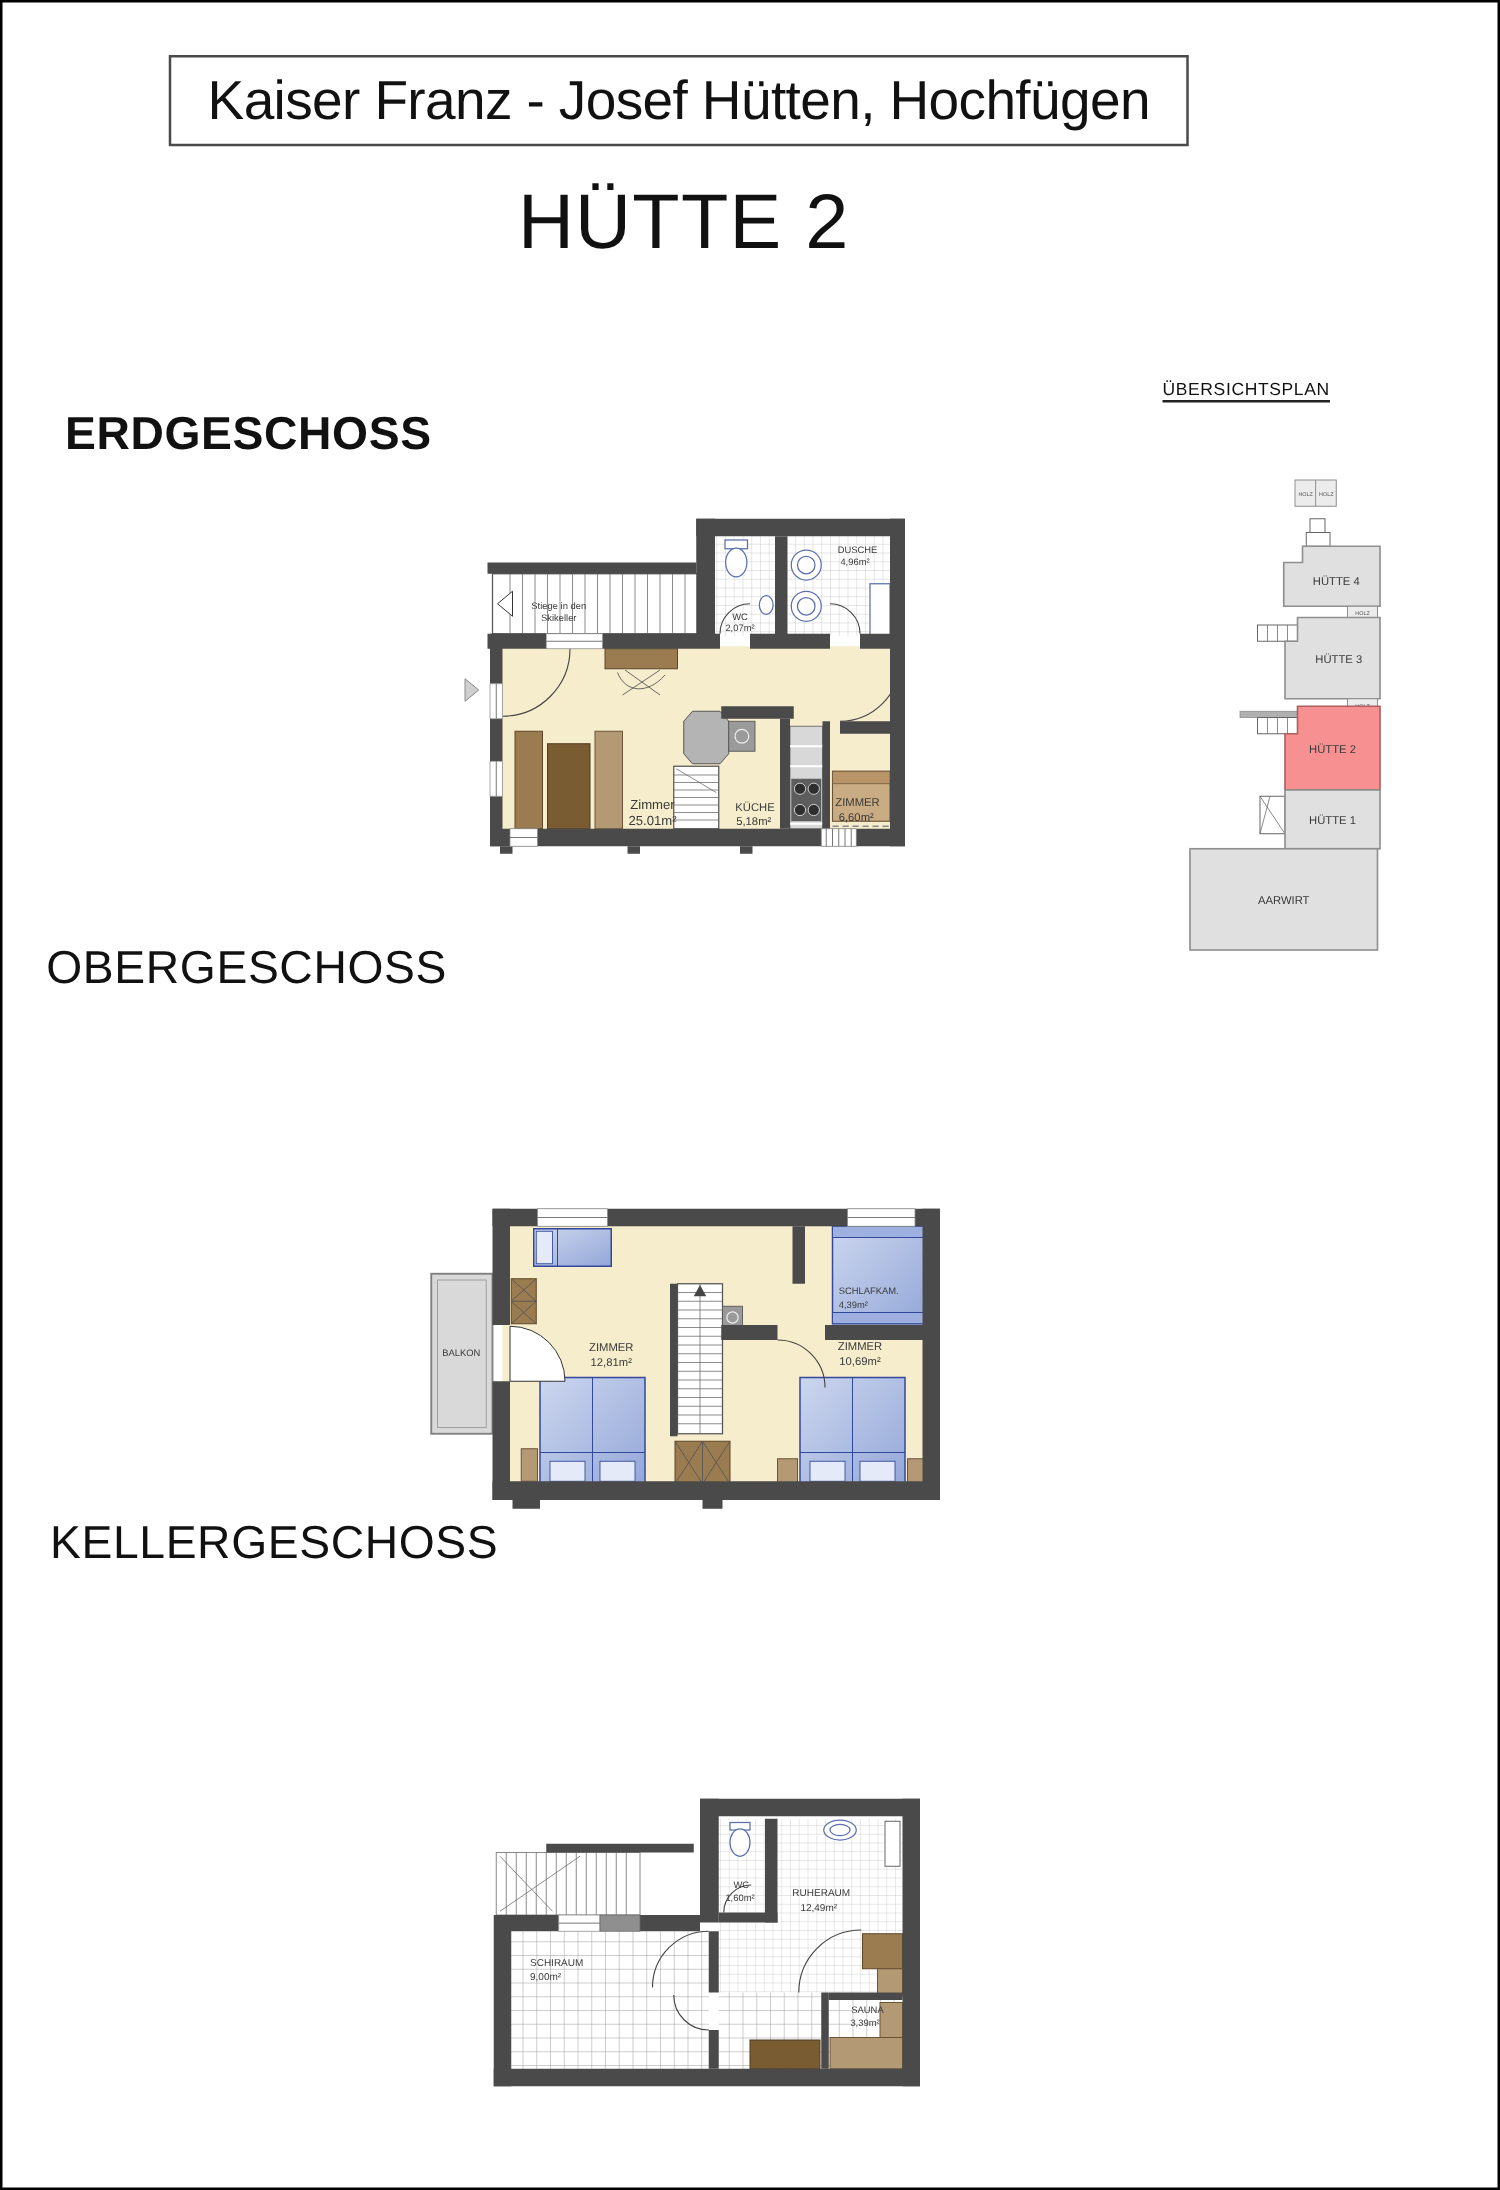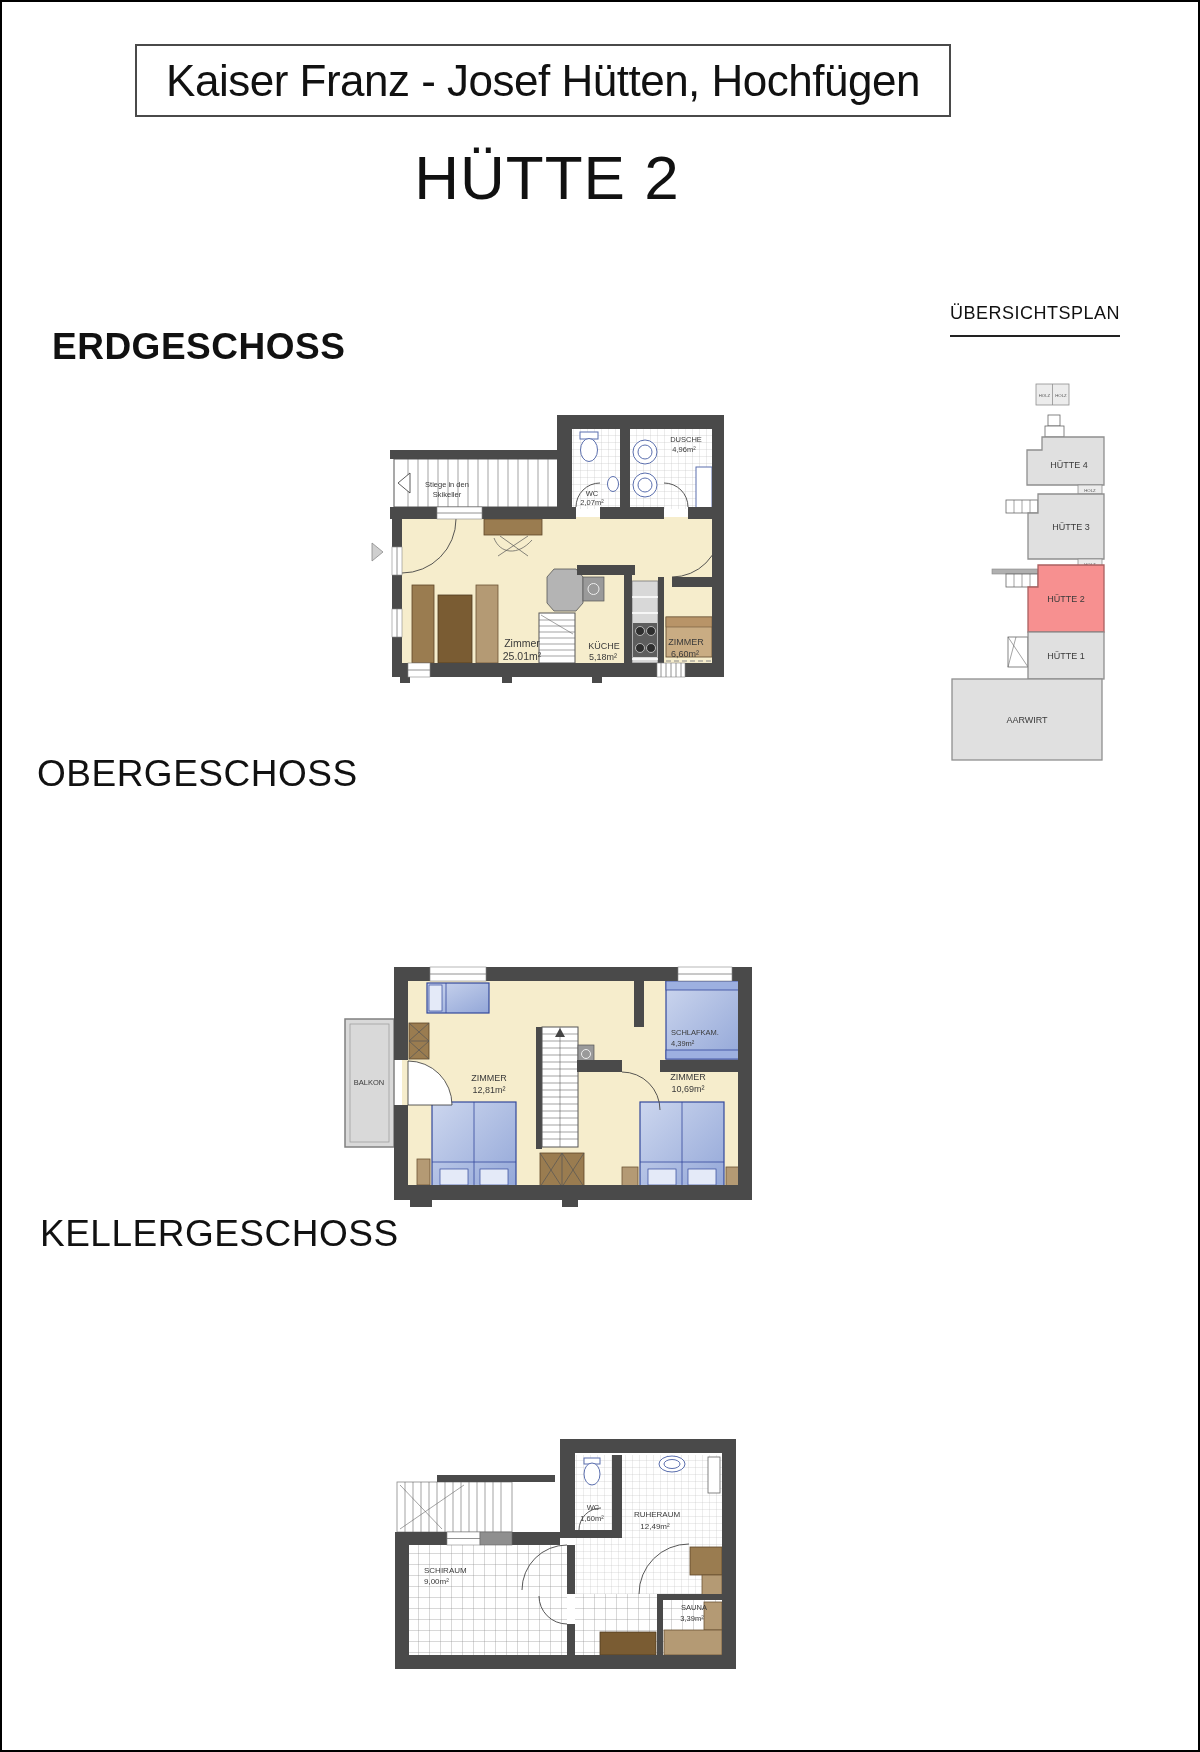--- a/index.html
+++ b/index.html
@@ -19,7 +19,7 @@
   .h-erd{left:50px; top:324px;font-weight:bold;}
   .h-ober{left:35px; top:751px;}
   .h-keller{left:38px; top:1211px;}
-  .ueb-heading{left:948px; top:301px; font-size:18px; border-bottom:2px solid #222; padding-bottom:11px; letter-spacing:0.5px;}
+  .ueb-heading{left:928px; top:301px; font-size:14px; border-bottom:2px solid #222; padding-bottom:1px; letter-spacing:0.5px;}
   svg{display:block;}
   
   .wall{fill:#4a4a4a;}

